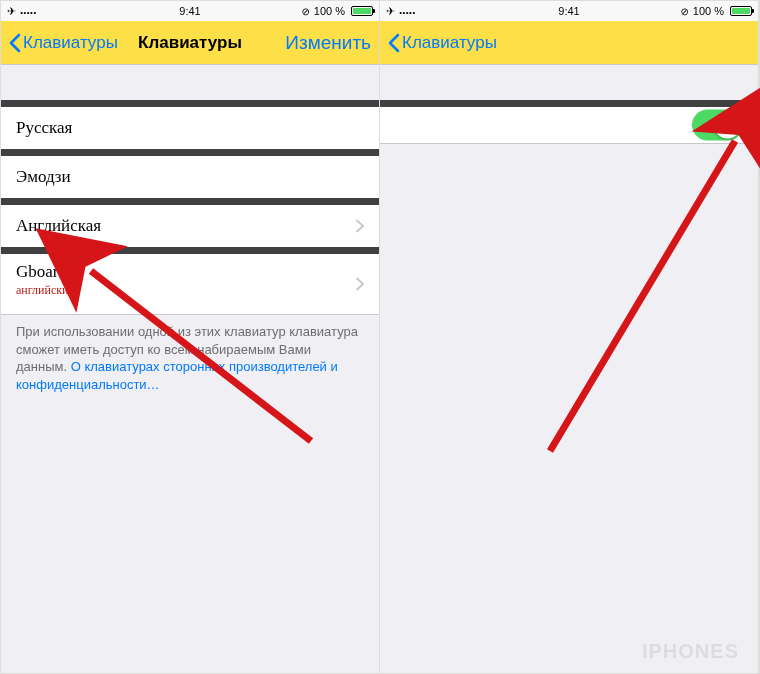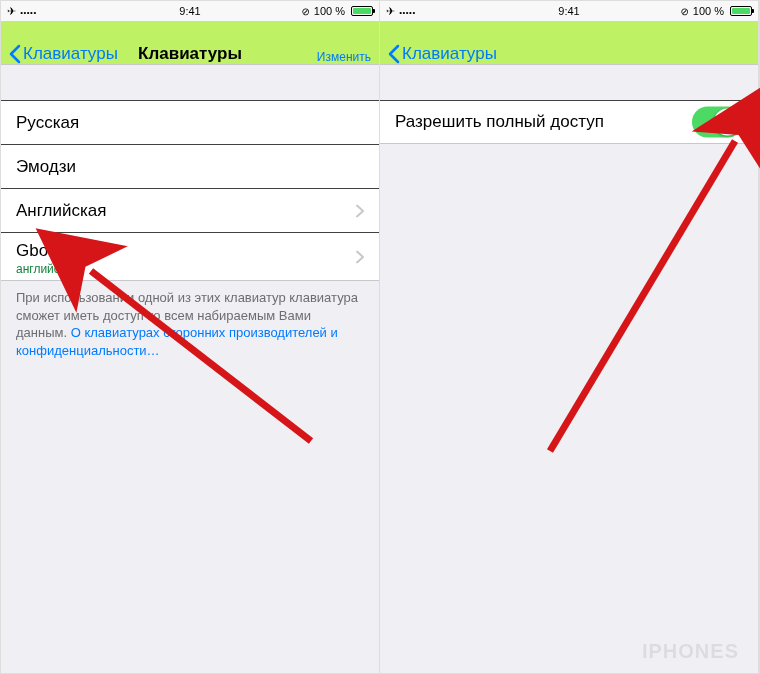--- a/index.html
+++ b/index.html
@@ -73,10 +73,10 @@
   
   .navbar {
     height: 44px;
-    background: #bef264;
+    background: #fde047;
     border-bottom: 1px solid #c8c7cc;
     display: flex;
-    align-items: flex-end;
+    align-items: center;
     position: relative;
     padding: 0 8px;
   }

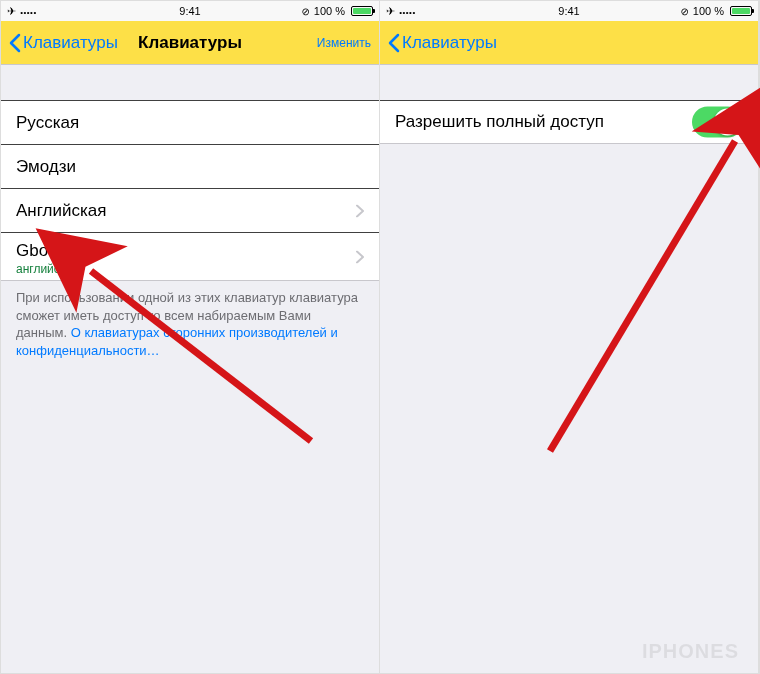--- a/index.html
+++ b/index.html
@@ -101,7 +101,7 @@
   .nav-edit {
     margin-left: auto;
     color: #007aff;
-    font-size: 12px;
+    font-size: 19px;
   }
 
   

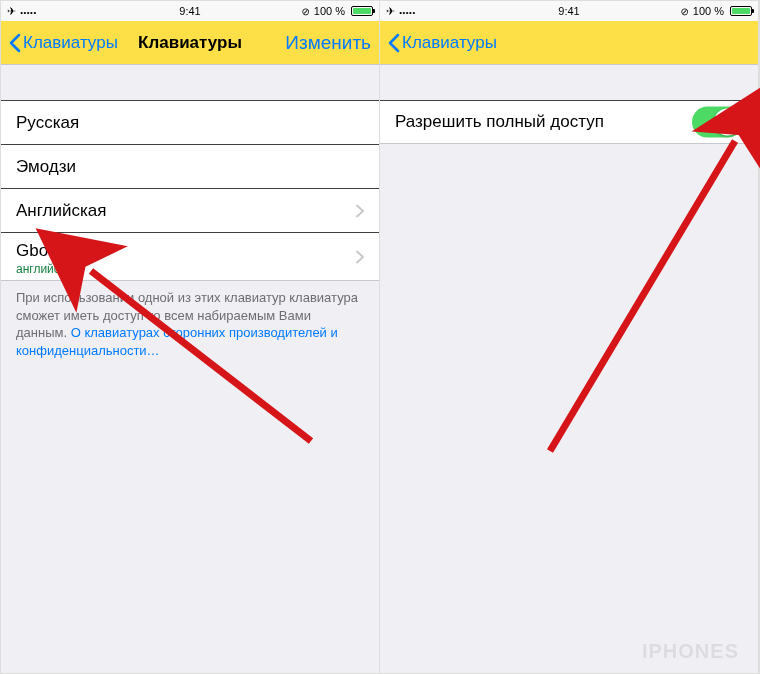--- a/index.html
+++ b/index.html
@@ -110,13 +110,14 @@
   .cell {
     background: #fff;
     min-height: 44px;
-    border-top: 1px solid #404040;
+    border-top: 7px solid #404040;
     padding: 11px 15px;
     display: flex;
     align-items: center;
     font-size: 17px;
     color: #000;
     position: relative;
+    font-family: Liberation Serif, serif;
   }
   .cell:last-child { border-bottom: 1px solid #c8c7cc; }
   .cell.tall { flex-direction: column; align-items: flex-start; padding-top: 8px; padding-bottom: 4px; }

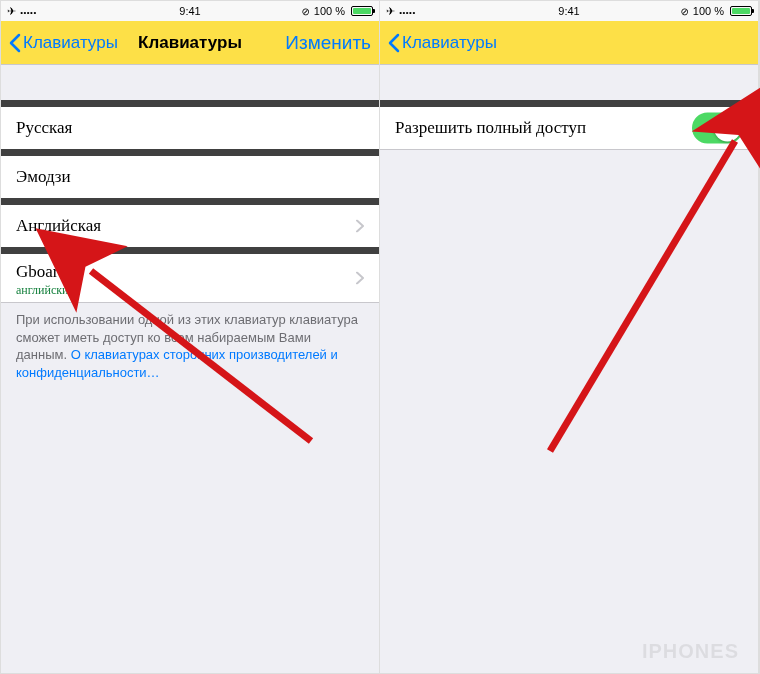--- a/index.html
+++ b/index.html
@@ -288,7 +288,6 @@
 
     <div class="group first">
       <div class="cell">
-        <span>Разрешить полный доступ</span>
         <span class="toggle">
           <span class="toggle-knob"></span>
         </span>

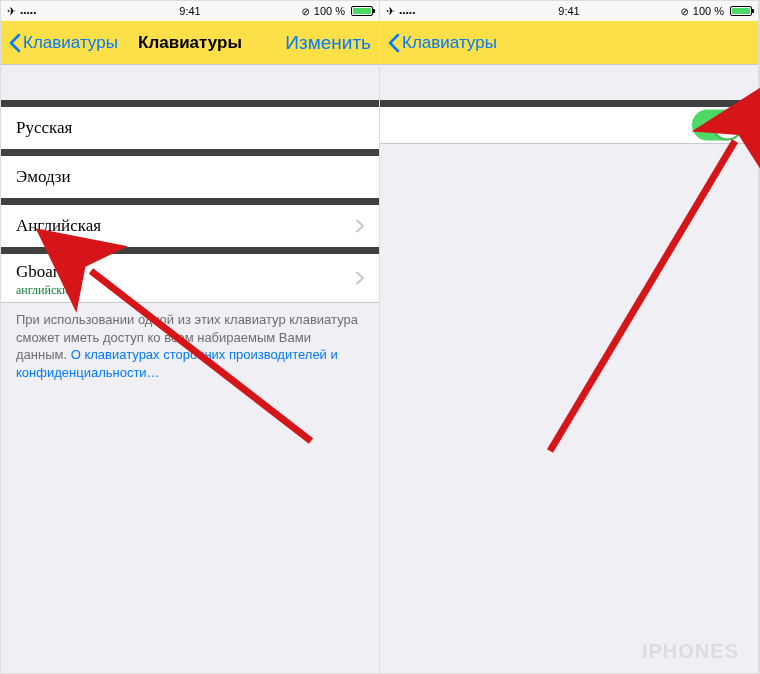--- a/index.html
+++ b/index.html
@@ -120,7 +120,7 @@
     font-family: Liberation Serif, serif;
   }
   .cell:last-child { border-bottom: 1px solid #c8c7cc; }
-  .cell.tall { flex-direction: column; align-items: flex-start; padding-top: 8px; padding-bottom: 4px; }
+  .cell.tall { flex-direction: column; align-items: flex-start; padding-top: 8px; padding-bottom: 16px; }
   .cell .subtitle { font-size: 12px; color: #15803d; margin-top: 1px; }
   .disclosure {
     position: absolute;

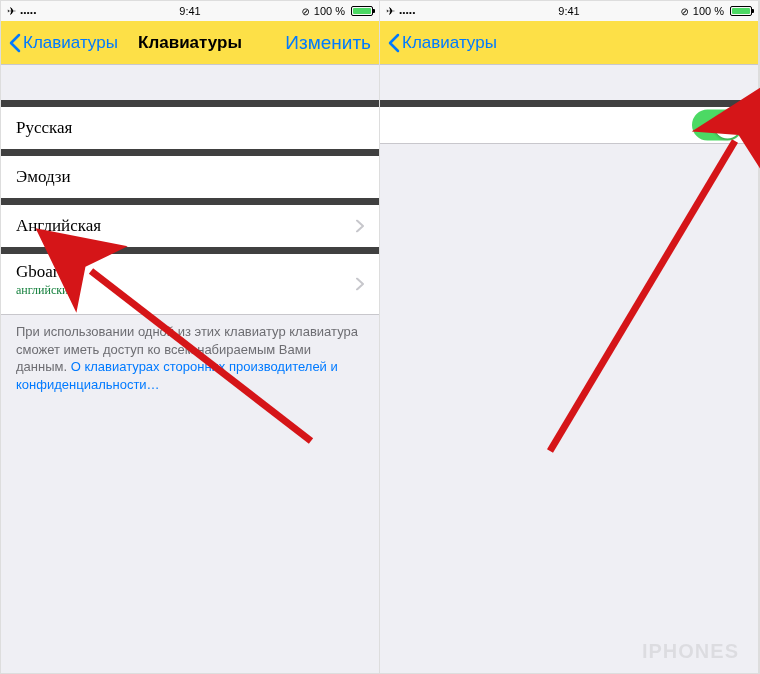--- a/index.html
+++ b/index.html
@@ -121,7 +121,7 @@
   }
   .cell:last-child { border-bottom: 1px solid #c8c7cc; }
   .cell.tall { flex-direction: column; align-items: flex-start; padding-top: 8px; padding-bottom: 16px; }
-  .cell .subtitle { font-size: 12px; color: #15803d; margin-top: 1px; }
+  .cell .subtitle { font-size: 12px; color: #b91c1c; margin-top: 1px; }
   .disclosure {
     position: absolute;
     right: 15px;

